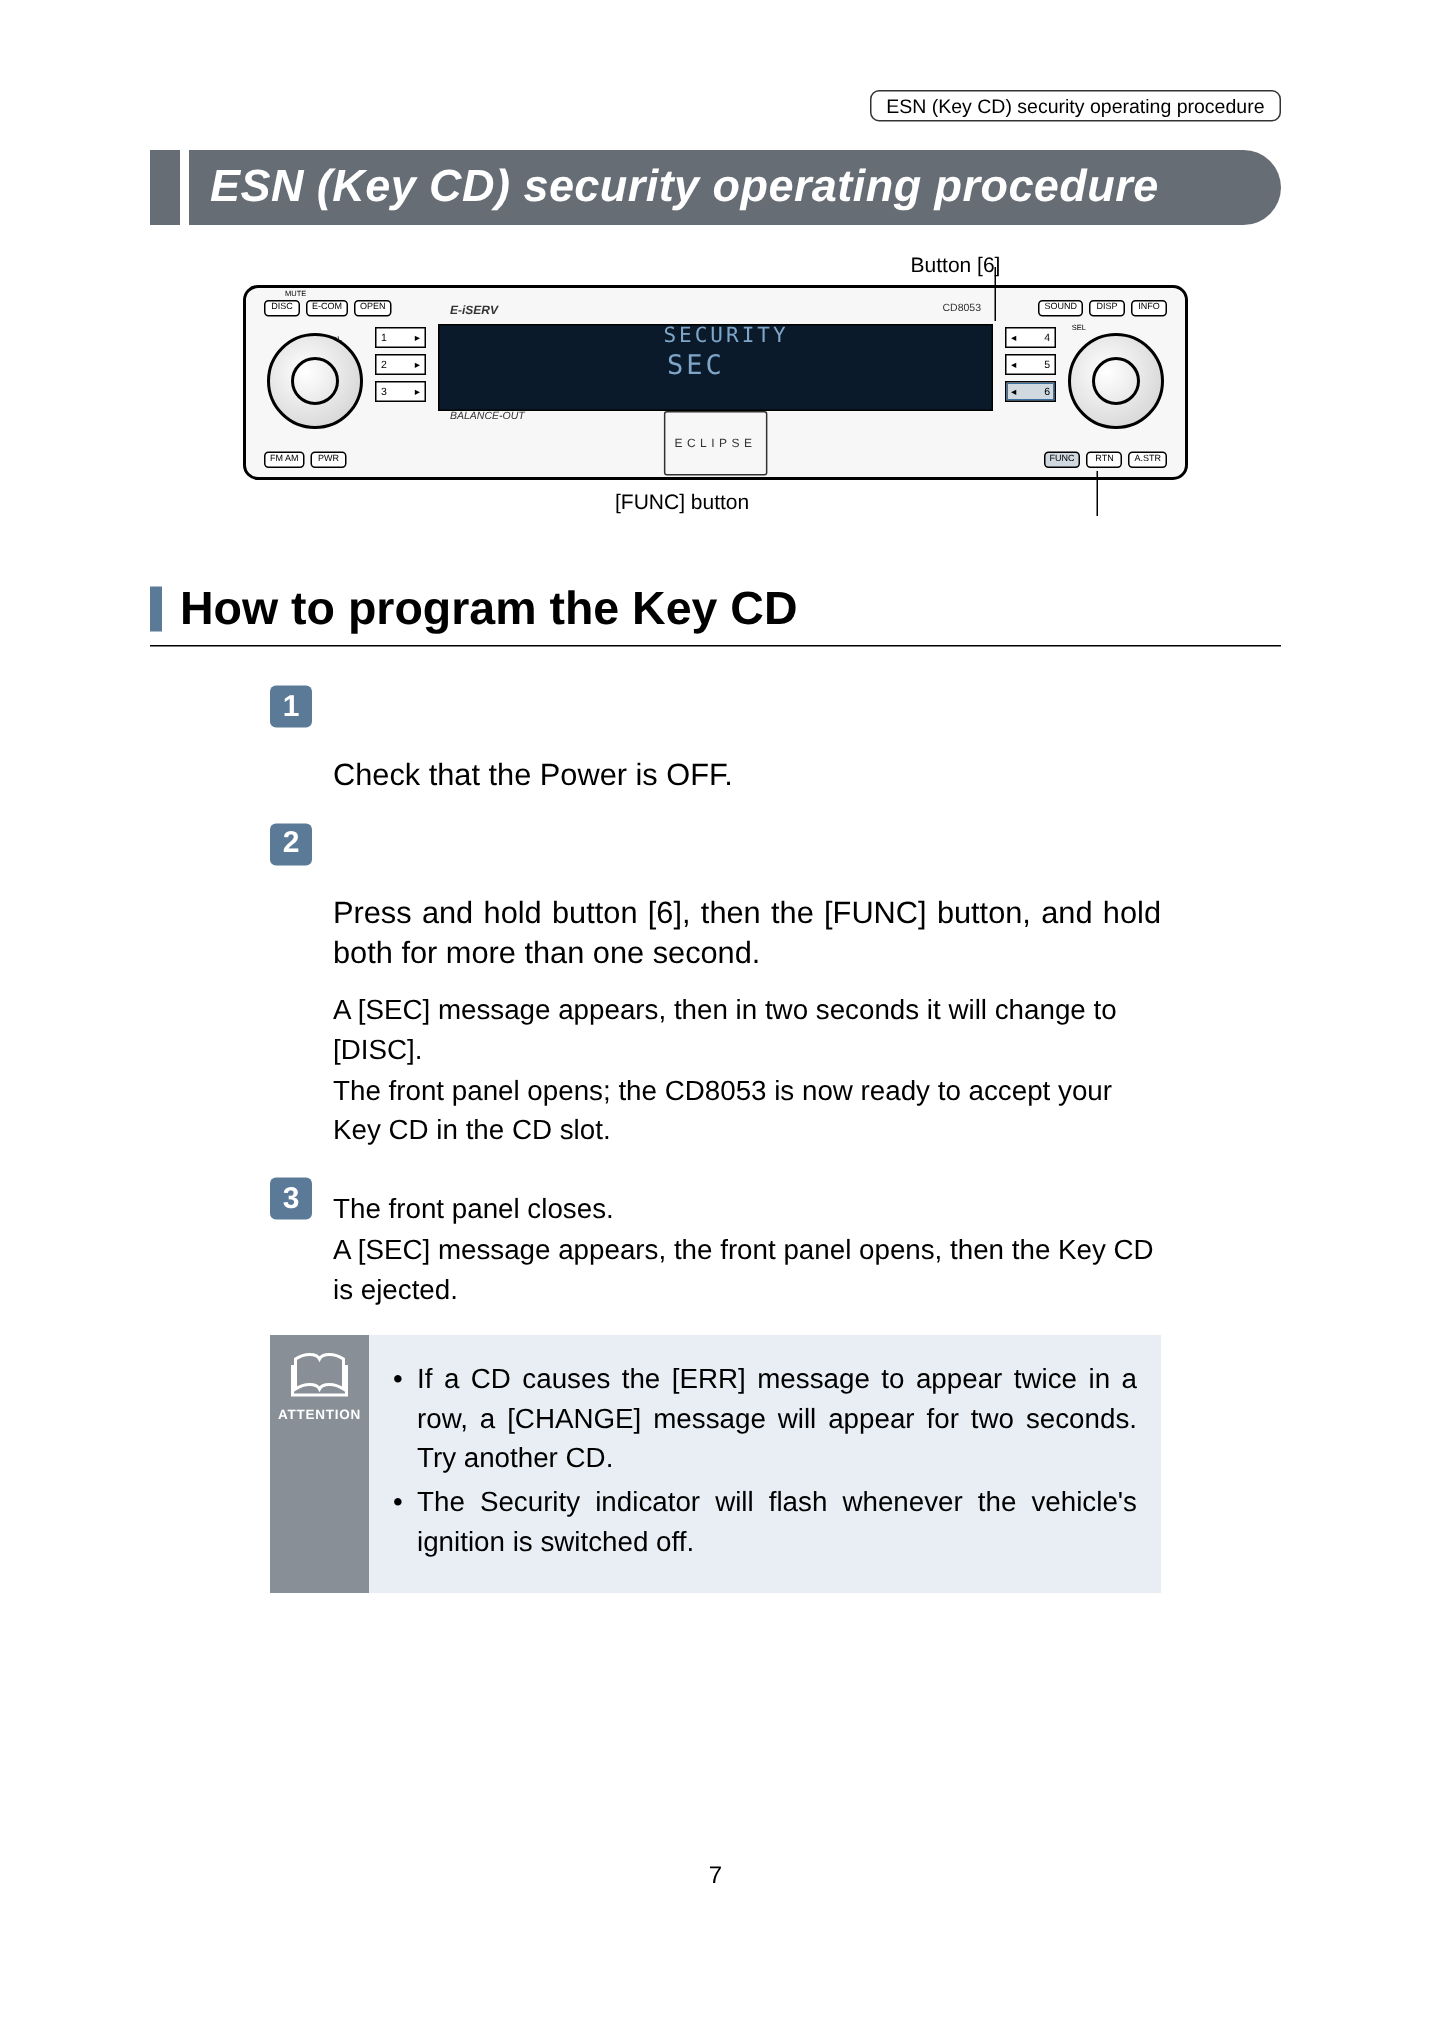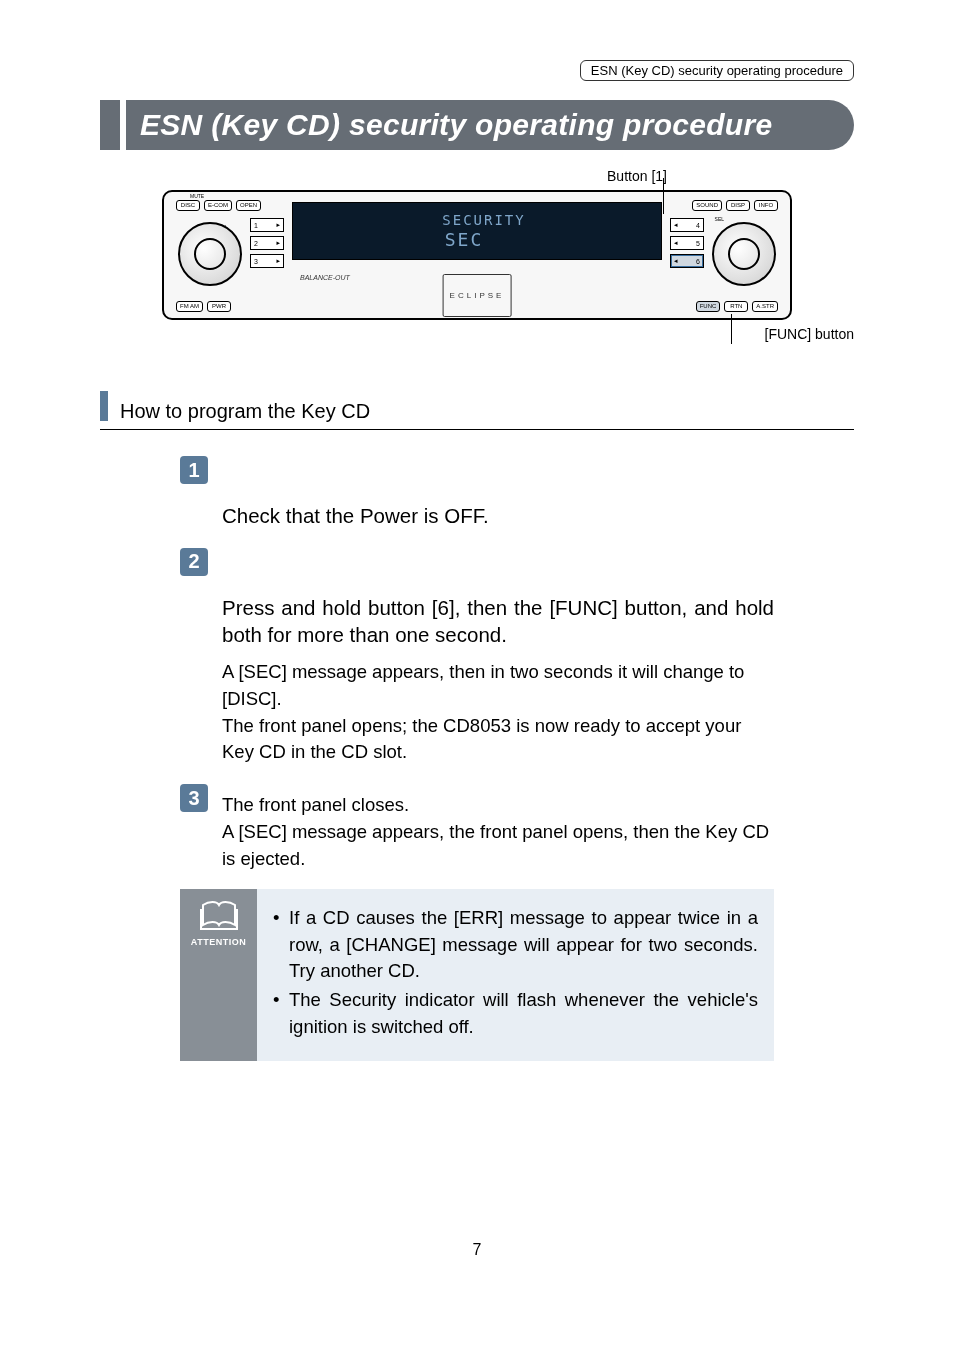--- a/index.html
+++ b/index.html
@@ -144,7 +144,7 @@
   </div>
 
   <div class="figure-wrap">
-    <div class="fig-label-top">Button [1]</div>
+    <div class="fig-label-top">Button [6]</div>
     <div class="device">
       <div class="callout-line-top"></div>
       <div class="callout-line-bot"></div>

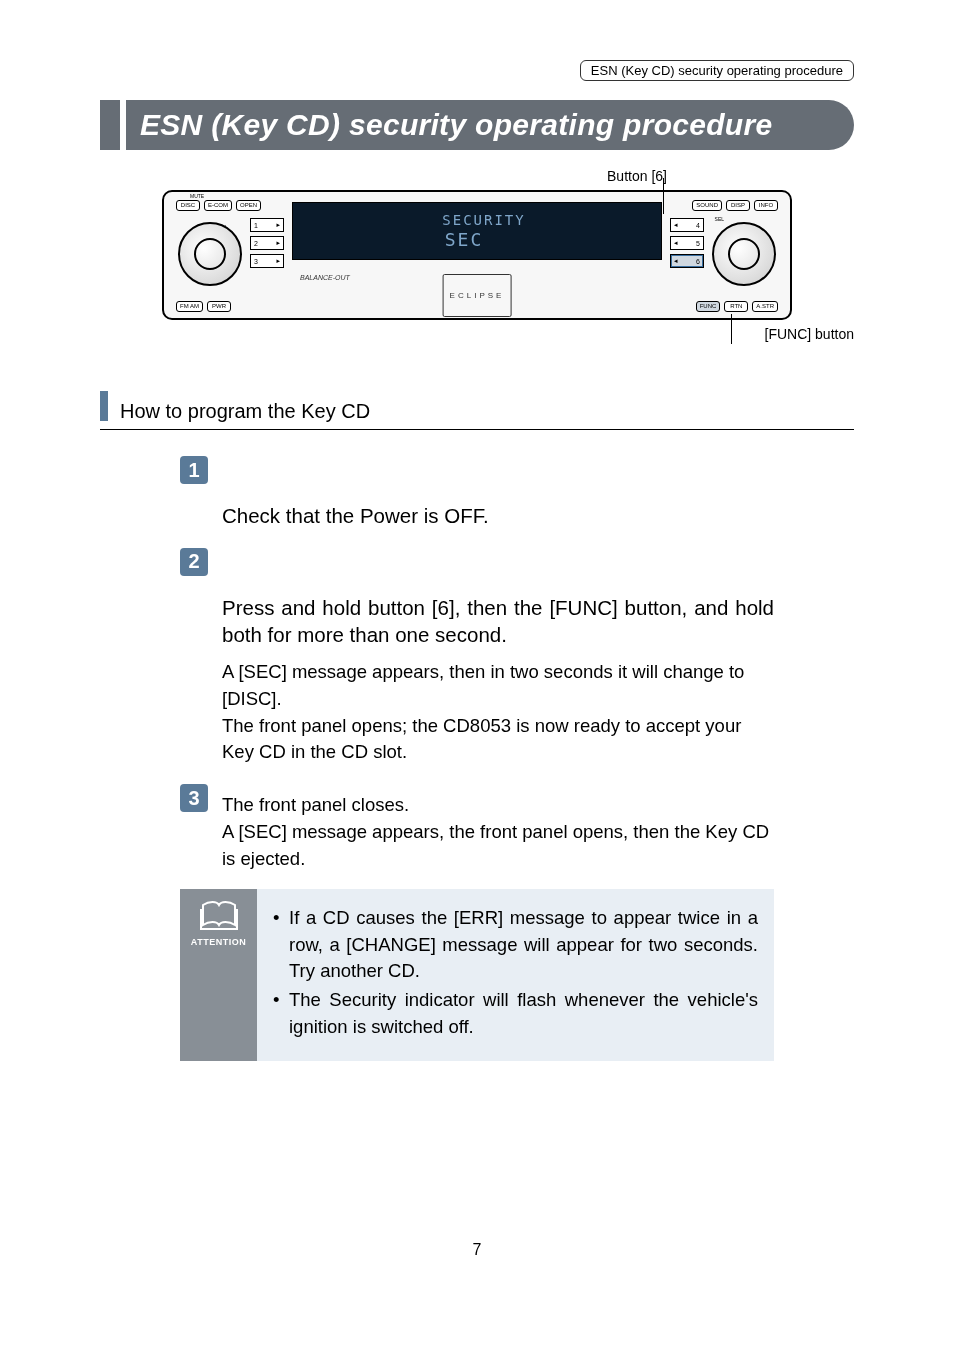--- a/index.html
+++ b/index.html
@@ -57,9 +57,9 @@
   .bot-btns-l { position: absolute; bottom: 6px; left: 12px; display: flex; gap: 4px; }
   .bot-btns-r { position: absolute; bottom: 6px; right: 12px; display: flex; gap: 4px; }
   .screen {
-    position: absolute; left: 128px; right: 128px; top: 10px; height: 58px;
+    position: absolute; left: 128px; right: 128px; top: 24px; height: 58px;
     background: #0a1a2a; border: 1px solid #000;
-    display: flex; flex-direction: column; justify-content: center;
+    display: flex; flex-direction: column; 
     padding-left: 14px; overflow: hidden;
   }
   .screen-brand {

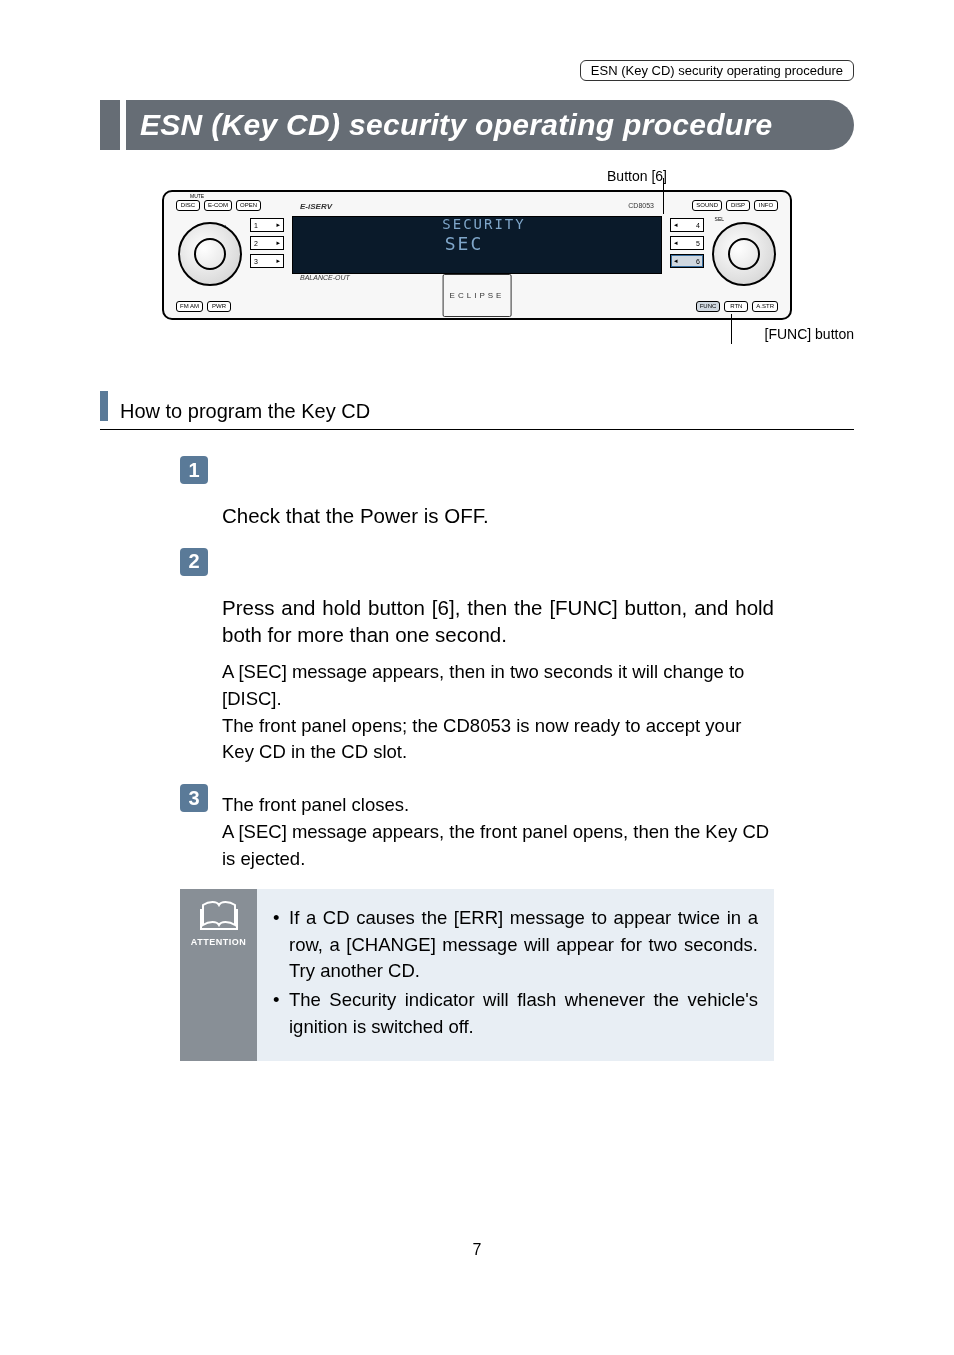--- a/index.html
+++ b/index.html
@@ -28,7 +28,7 @@
   }
   .figure-wrap { margin: 18px 0 10px 0; text-align: center; }
   .fig-label-top { font-size: 14px; margin-bottom: 6px; text-align: center; padding-left: 320px; }
-  .fig-label-bottom { font-size: 14px; margin-top: 6px; text-align: right; padding-left: 310px; }
+  .fig-label-bottom { font-size: 14px; margin-top: 6px; text-align: left; padding-left: 310px; }
 
   .device {
     width: 630px; height: 130px; margin: 0 auto;

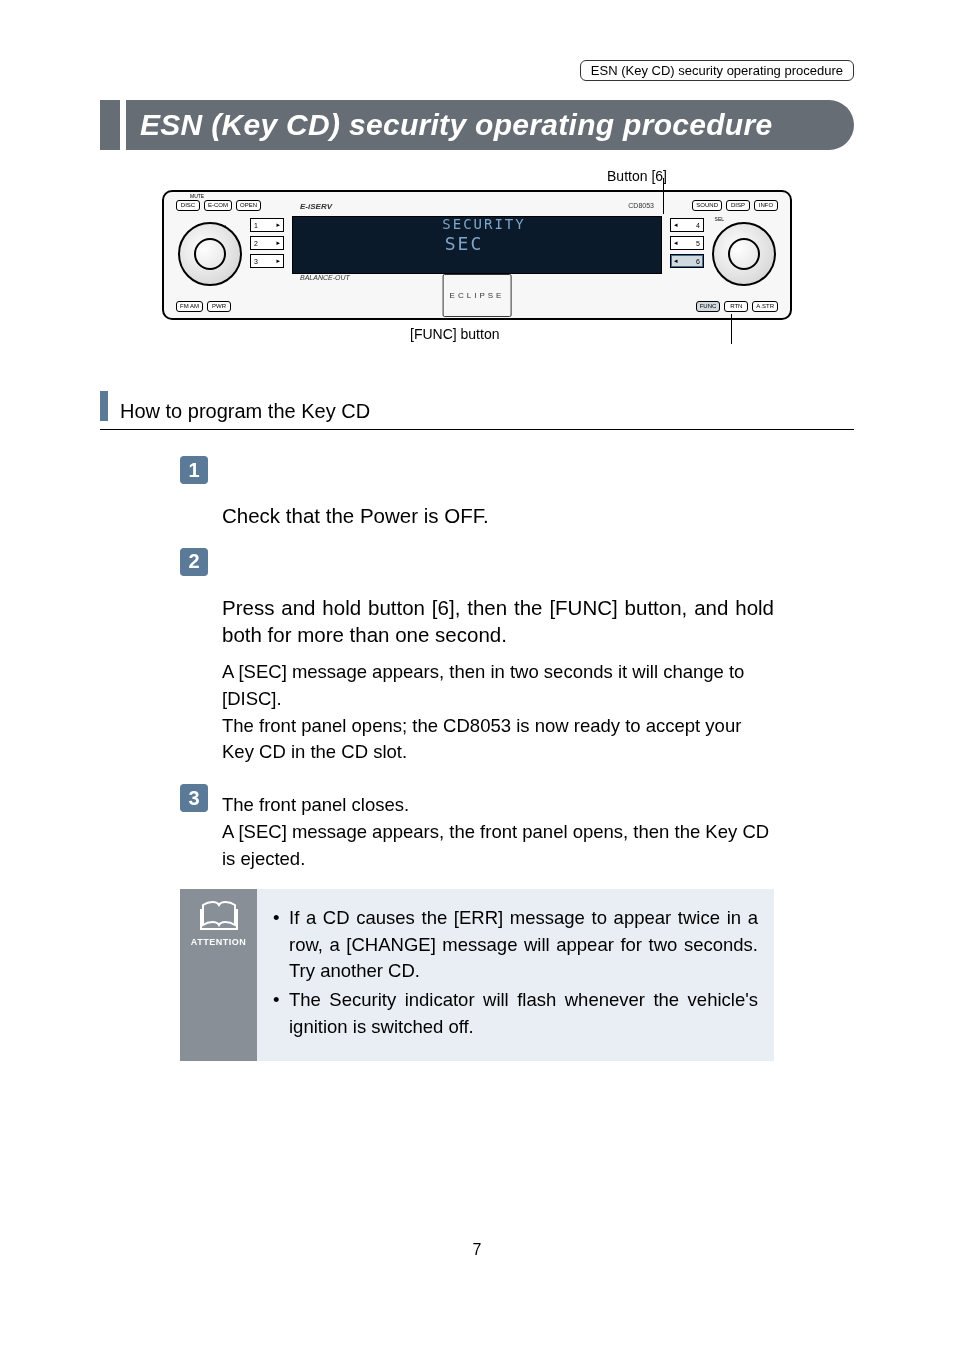--- a/index.html
+++ b/index.html
@@ -102,7 +102,7 @@
     border-bottom: 1px solid #000; padding-bottom: 6px; margin-bottom: 24px;
   }
   .section-bar { width: 8px; height: 30px; background:#5a7a98; margin-right: 12px; }
-  .section-title { font-size: 20px; font-weight: normal; margin-top: 12px; }
+  .section-title { font-size: 31px; font-weight: bold; }
 
   .step { display:flex; margin: 10px 80px 16px 80px; }
   .step-num {

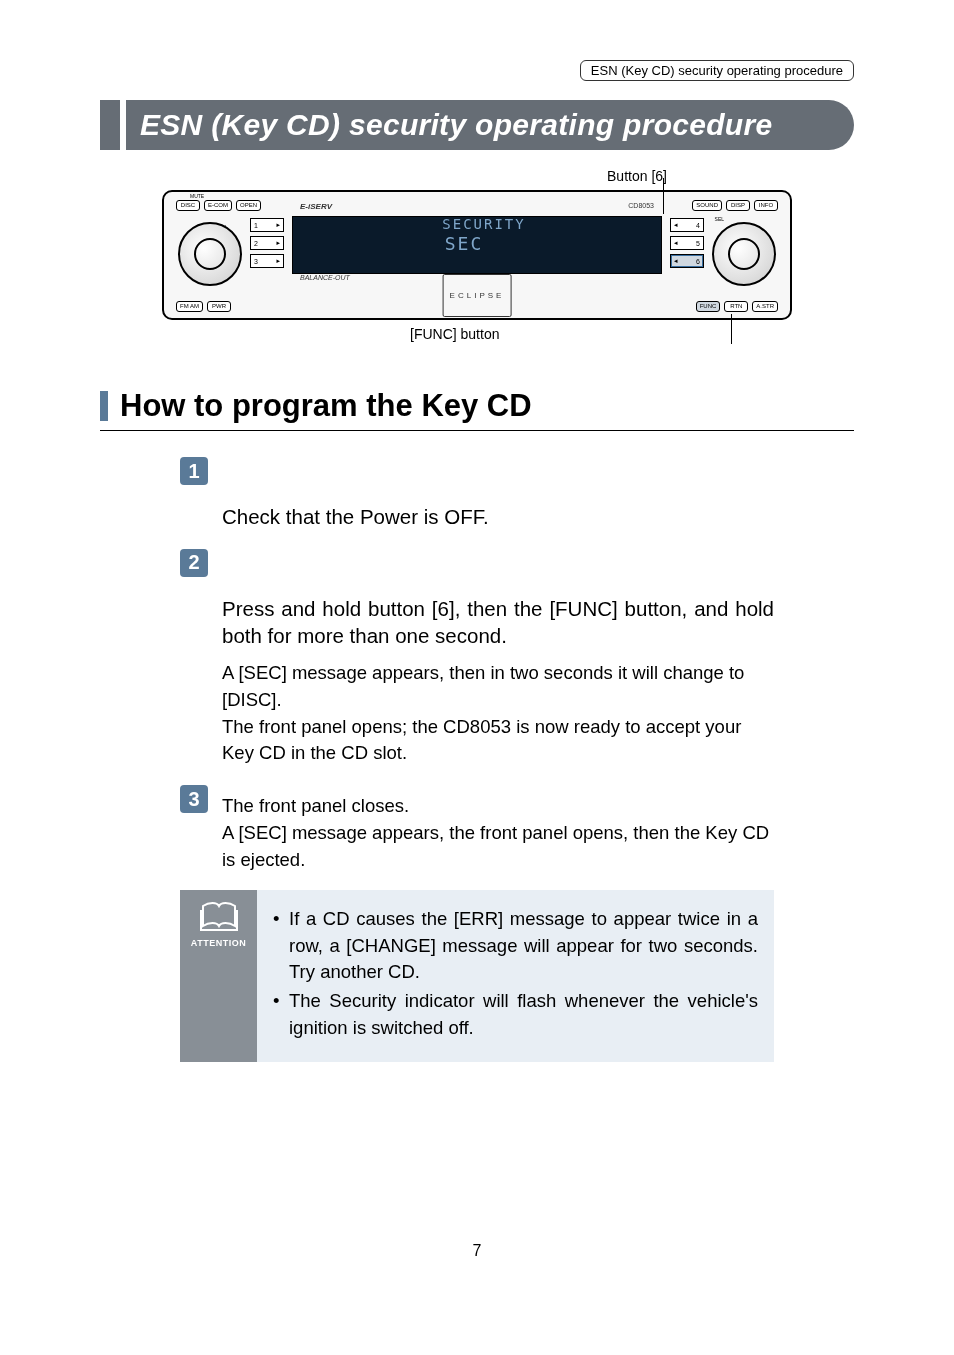--- a/index.html
+++ b/index.html
@@ -118,7 +118,7 @@
 
   .attention-block { display:flex; margin: 14px 80px 0 80px; background:#e8eef4; }
   .attention-side {
-    flex:none; width: 77px; background:#888f96; color:#fff;
+    flex:none; width: 66px; background:#888f96; color:#fff;
     display:flex; flex-direction:column; align-items:center; justify-content:flex-start;
     padding-top: 10px;
   }

